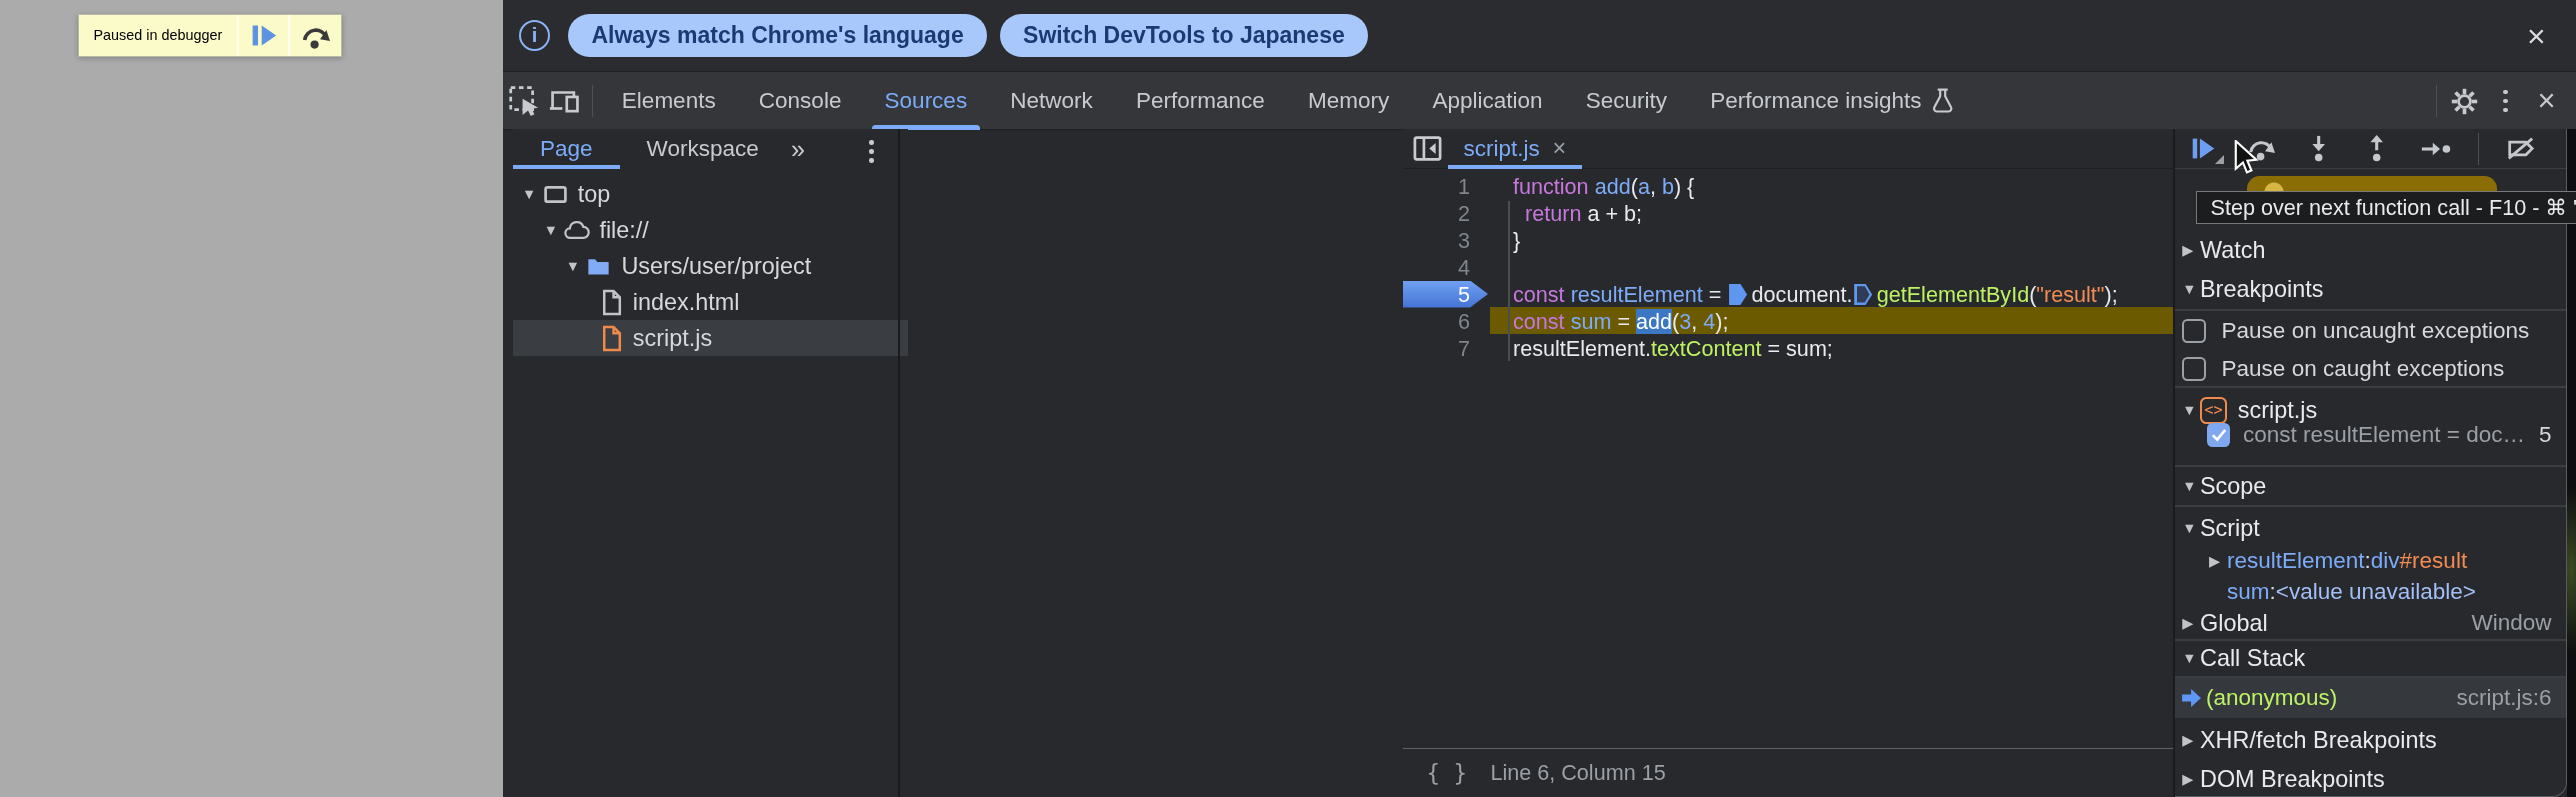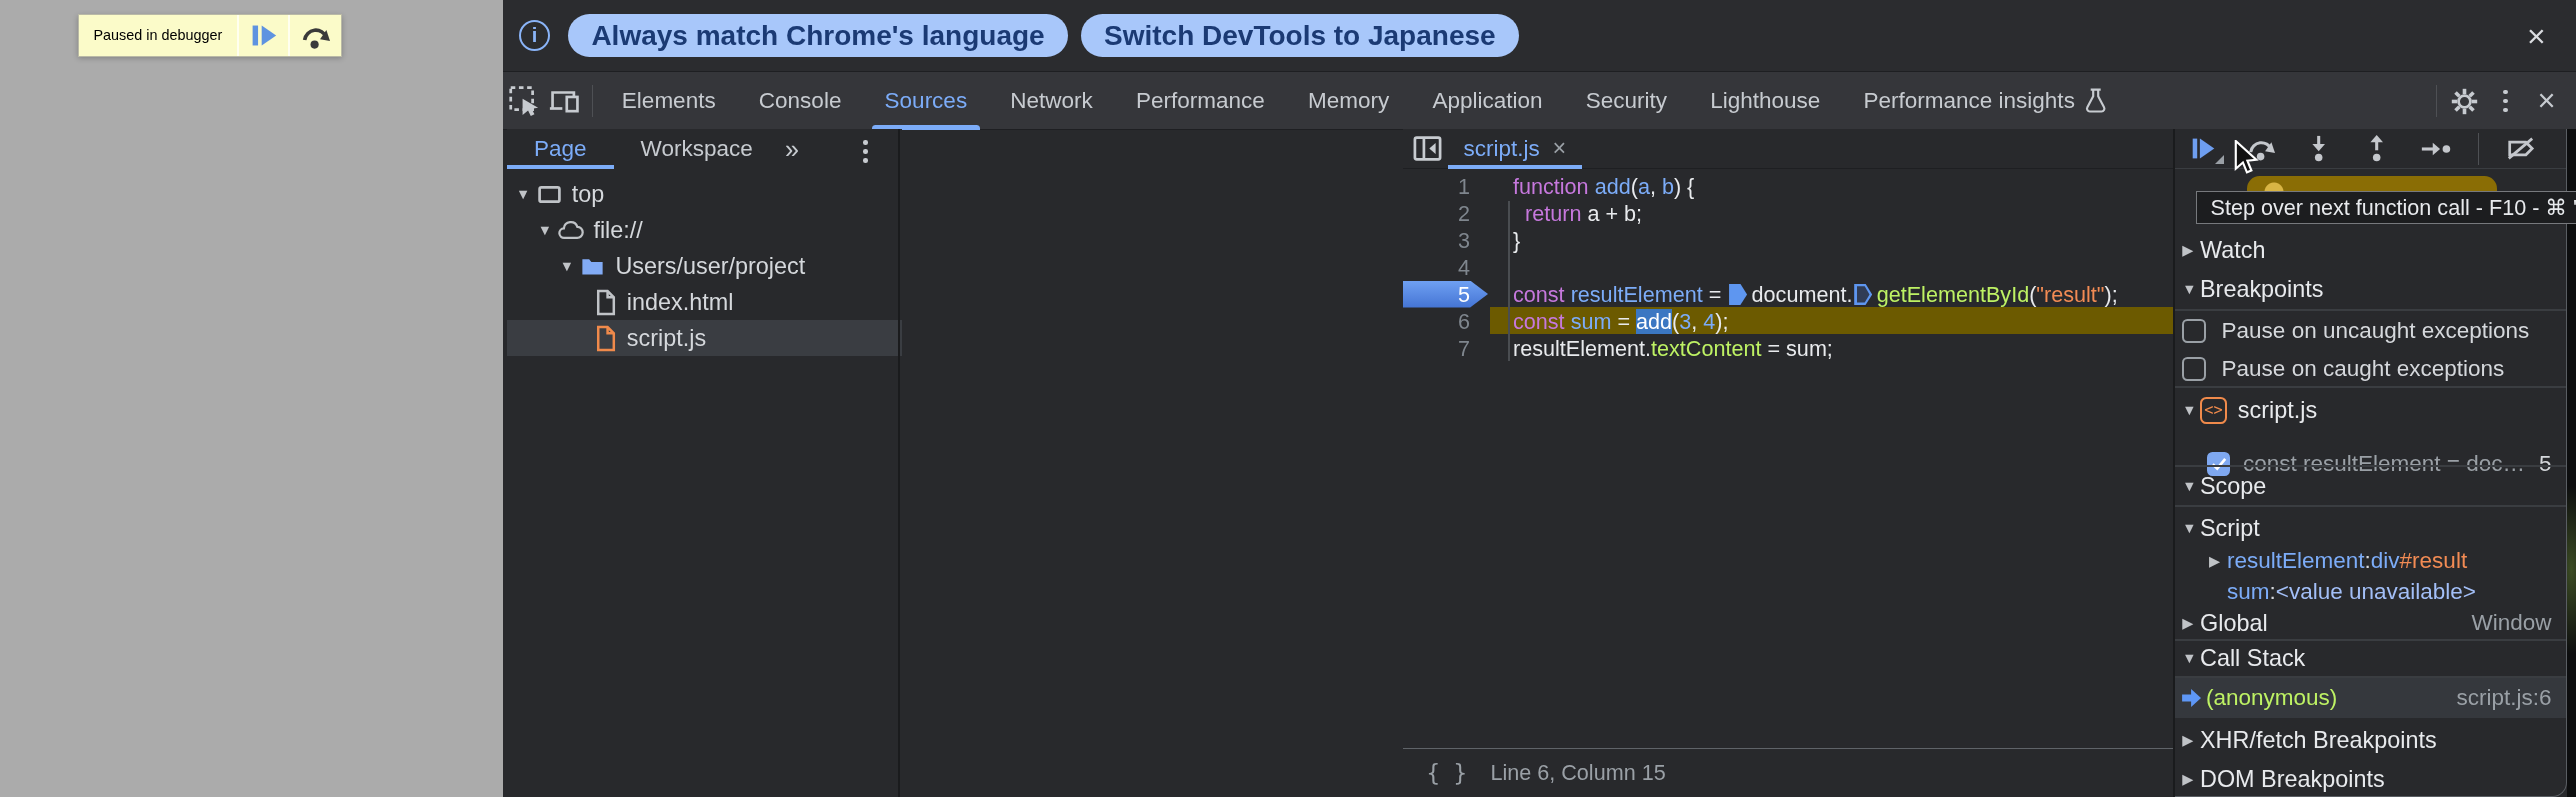--- a/index.html
+++ b/index.html
@@ -21,7 +21,7 @@
   #infobar{left:0;top:0;width:2073px;height:72px;background:#2B2C2F;border-bottom:0.9px solid #1E1F22;display:flex;align-items:center;padding-left:16px;}
   #info-icon{width:31px;height:31px;border:2.7px solid #8AB4F8;border-radius:50%;color:#8AB4F8;font-size:20px;font-weight:bold;display:flex;align-items:center;justify-content:center;margin-right:18px;flex:none;}
   #infobar-msg{font-size:23.4px;color:#E8EAED;margin-right:27px;white-space:nowrap;}
-  .pill{height:43px;border-radius:21.6px;display:flex;align-items:center;padding:0 23.4px;font-size:28px;font-weight:bold;white-space:nowrap;margin-right:12.6px;cursor:default;}
+  .pill{height:43px;border-radius:21.6px;display:flex;align-items:center;padding:0 23.4px;font-size:23px;font-weight:bold;white-space:nowrap;margin-right:12.6px;cursor:default;}
   .pill.filled{background:#A8C7FA;color:#1B3A74;}
   .pill.outline{background:transparent;border:1.8px solid #5A8DEF;color:#C7CBD0;font-weight:normal;}
   #infobar-close{position:absolute;right:21.6px;top:18px;width:36px;height:36px;display:flex;align-items:center;justify-content:center;font-size:32px;color:#DADCE0;cursor:default;}

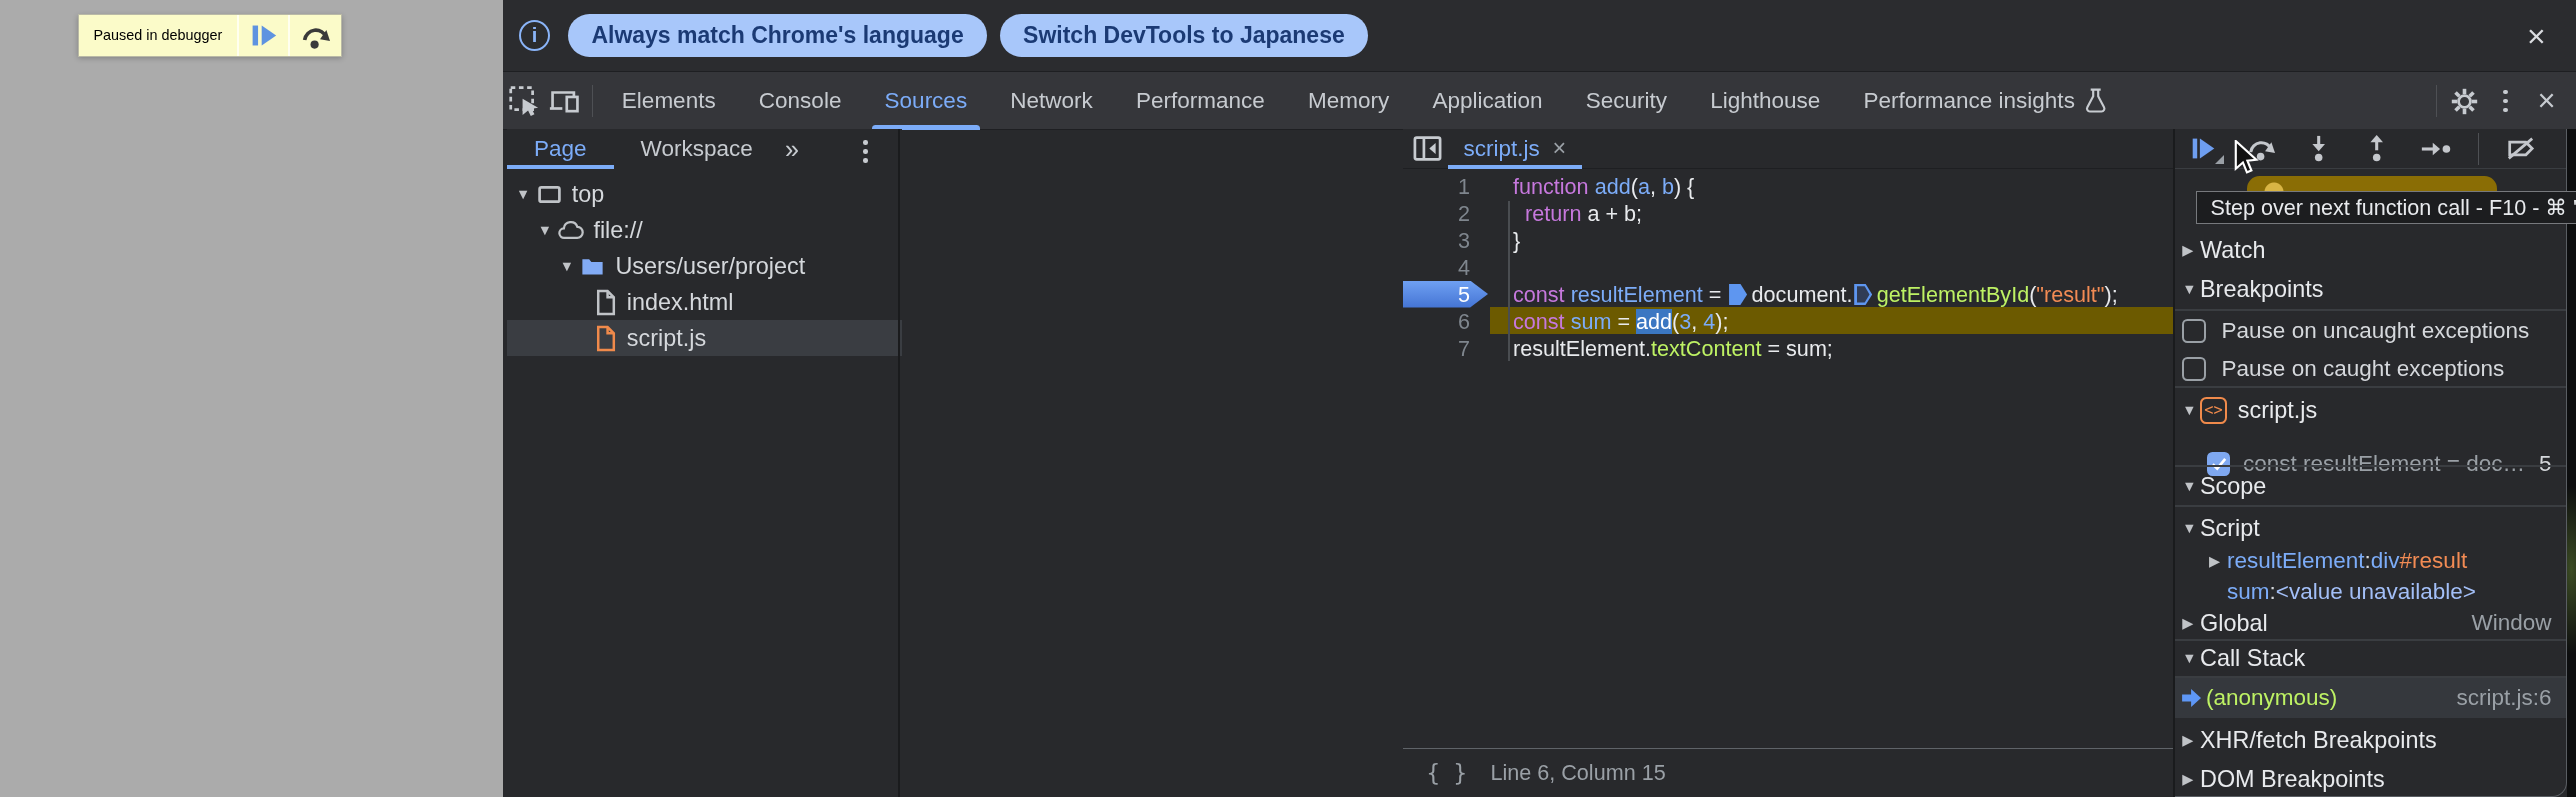--- a/index.html
+++ b/index.html
@@ -159,7 +159,6 @@
       <div class="tab">Memory</div>
       <div class="tab">Application</div>
       <div class="tab">Security</div>
-      <div class="tab">Lighthouse</div>
       <div class="tab" style="gap:9px;">
         <span>Performance insights</span>
         <svg width="23.4" height="25" viewBox="0 0 28 30">

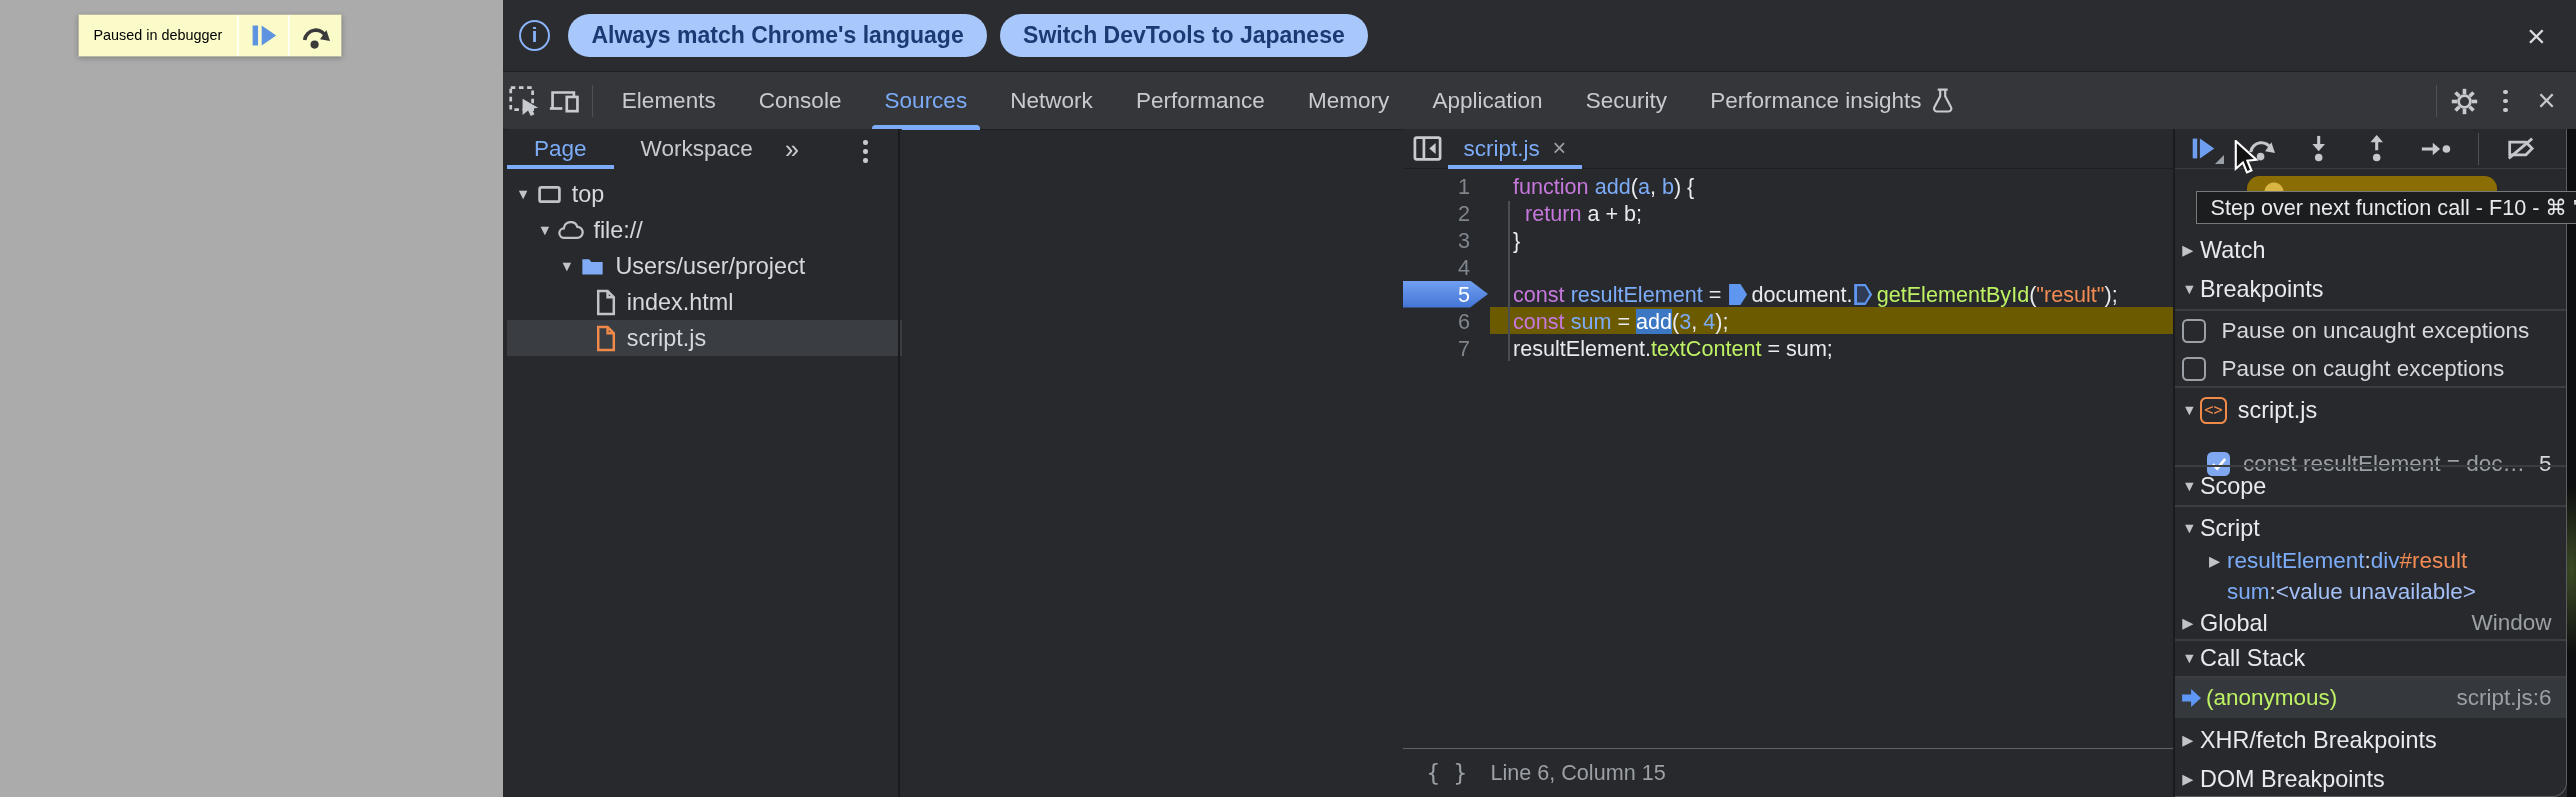--- a/index.html
+++ b/index.html
@@ -39,7 +39,7 @@
   .xclose{font-size:31px;color:#C7CBD0;width:36px;text-align:center;}
 
   
-  #navigator{left:4px;top:129px;width:395px;height:668px;background:#28292C;}
+  #navigator{left:10px;top:129px;width:395px;height:668px;background:#28292C;}
   #nav-tabs{display:flex;align-items:center;height:40px;position:relative;}
   .navtab{height:40px;display:flex;align-items:center;padding:0 27px;font-size:22.5px;color:#C7CBD0;position:relative;}
   .navtab.selected{color:#7CACF8;}

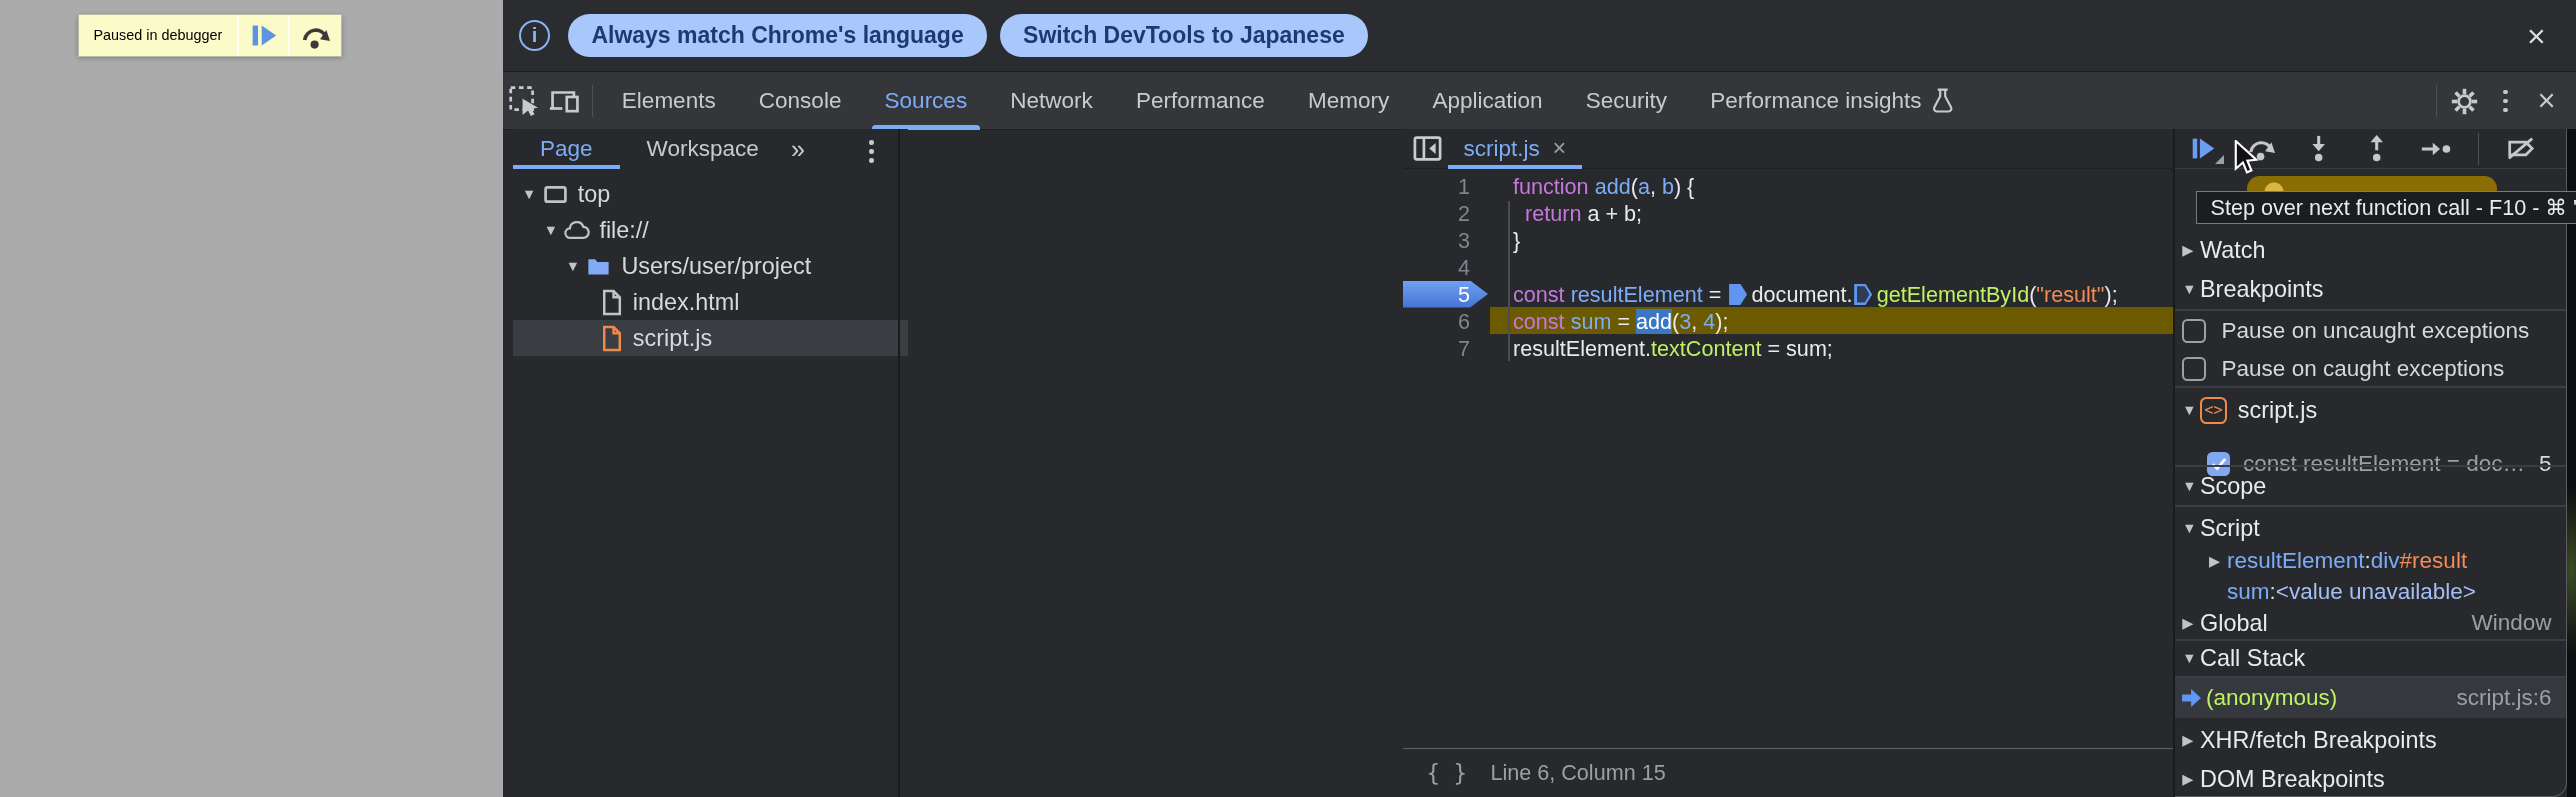--- a/index.html
+++ b/index.html
@@ -383,7 +383,7 @@
       <span class="bp-group-icon">&lt;&gt;</span>
       <span>script.js</span>
     </div>
-    <div class="sect" style="top:316px;height:38px;align-items:center;">
+    <div class="sect" style="top:287px;height:38px;align-items:center;">
       <span class="chk on" style="margin-left:32px;margin-right:12.6px;">
         <svg width="16" height="14.4" viewBox="0 0 18 16">
           <polyline points="2,8 7,13 16,2" fill="none" stroke="#FFFFFF" stroke-width="3"></polyline>

